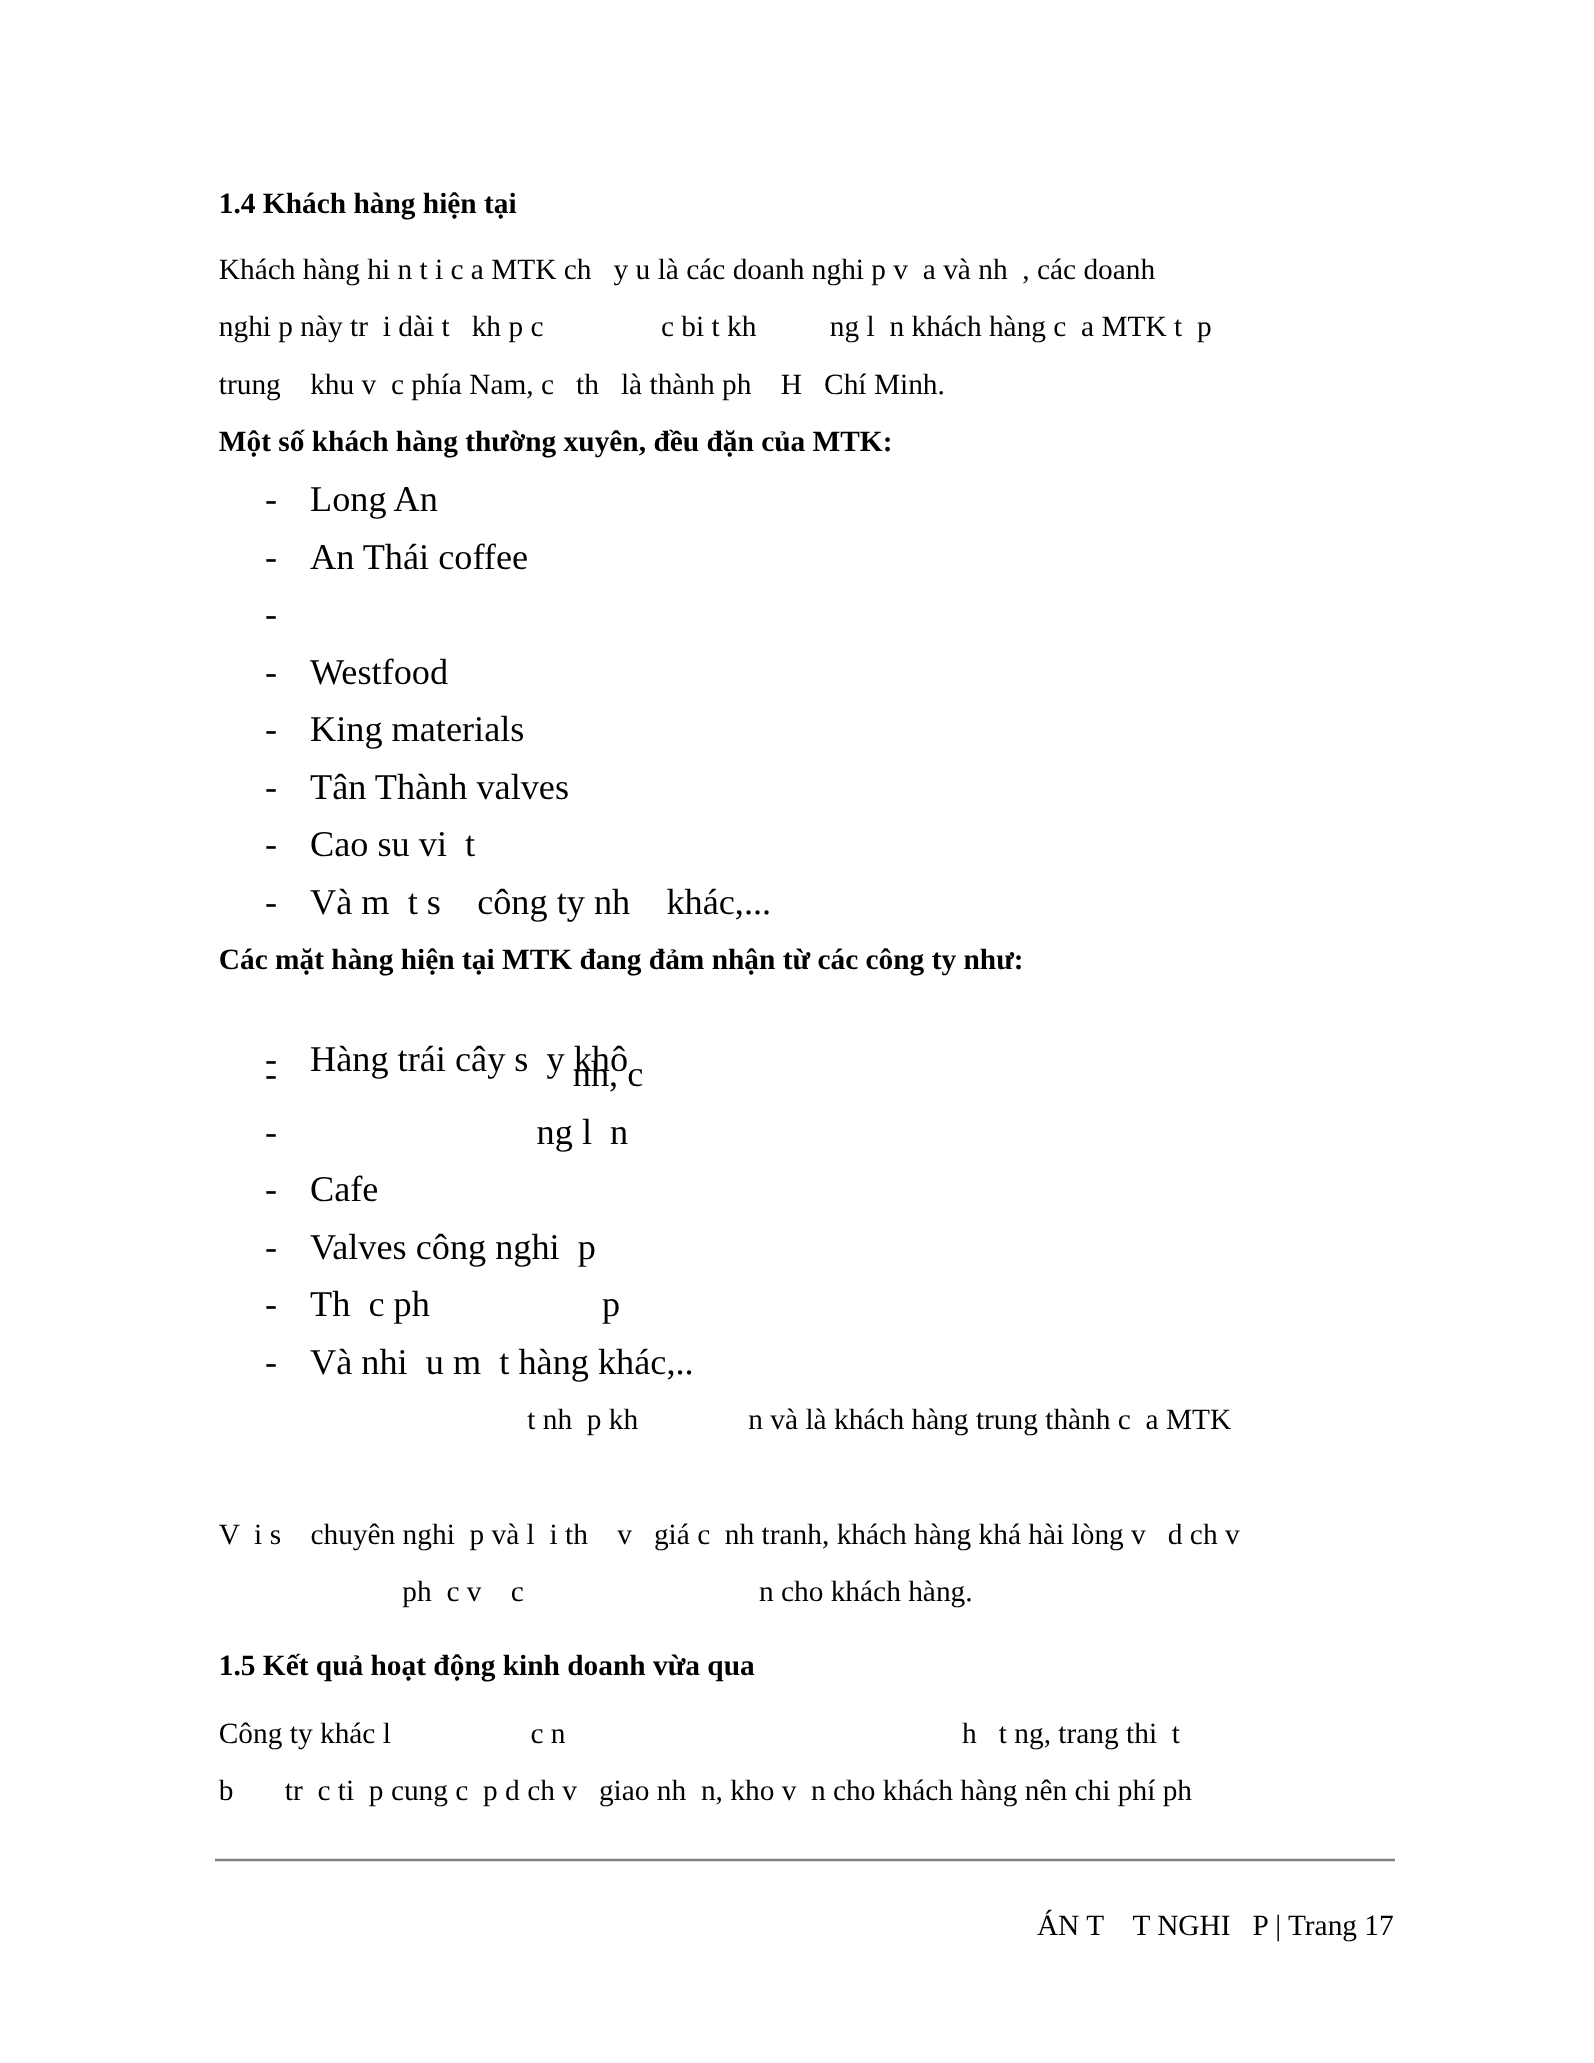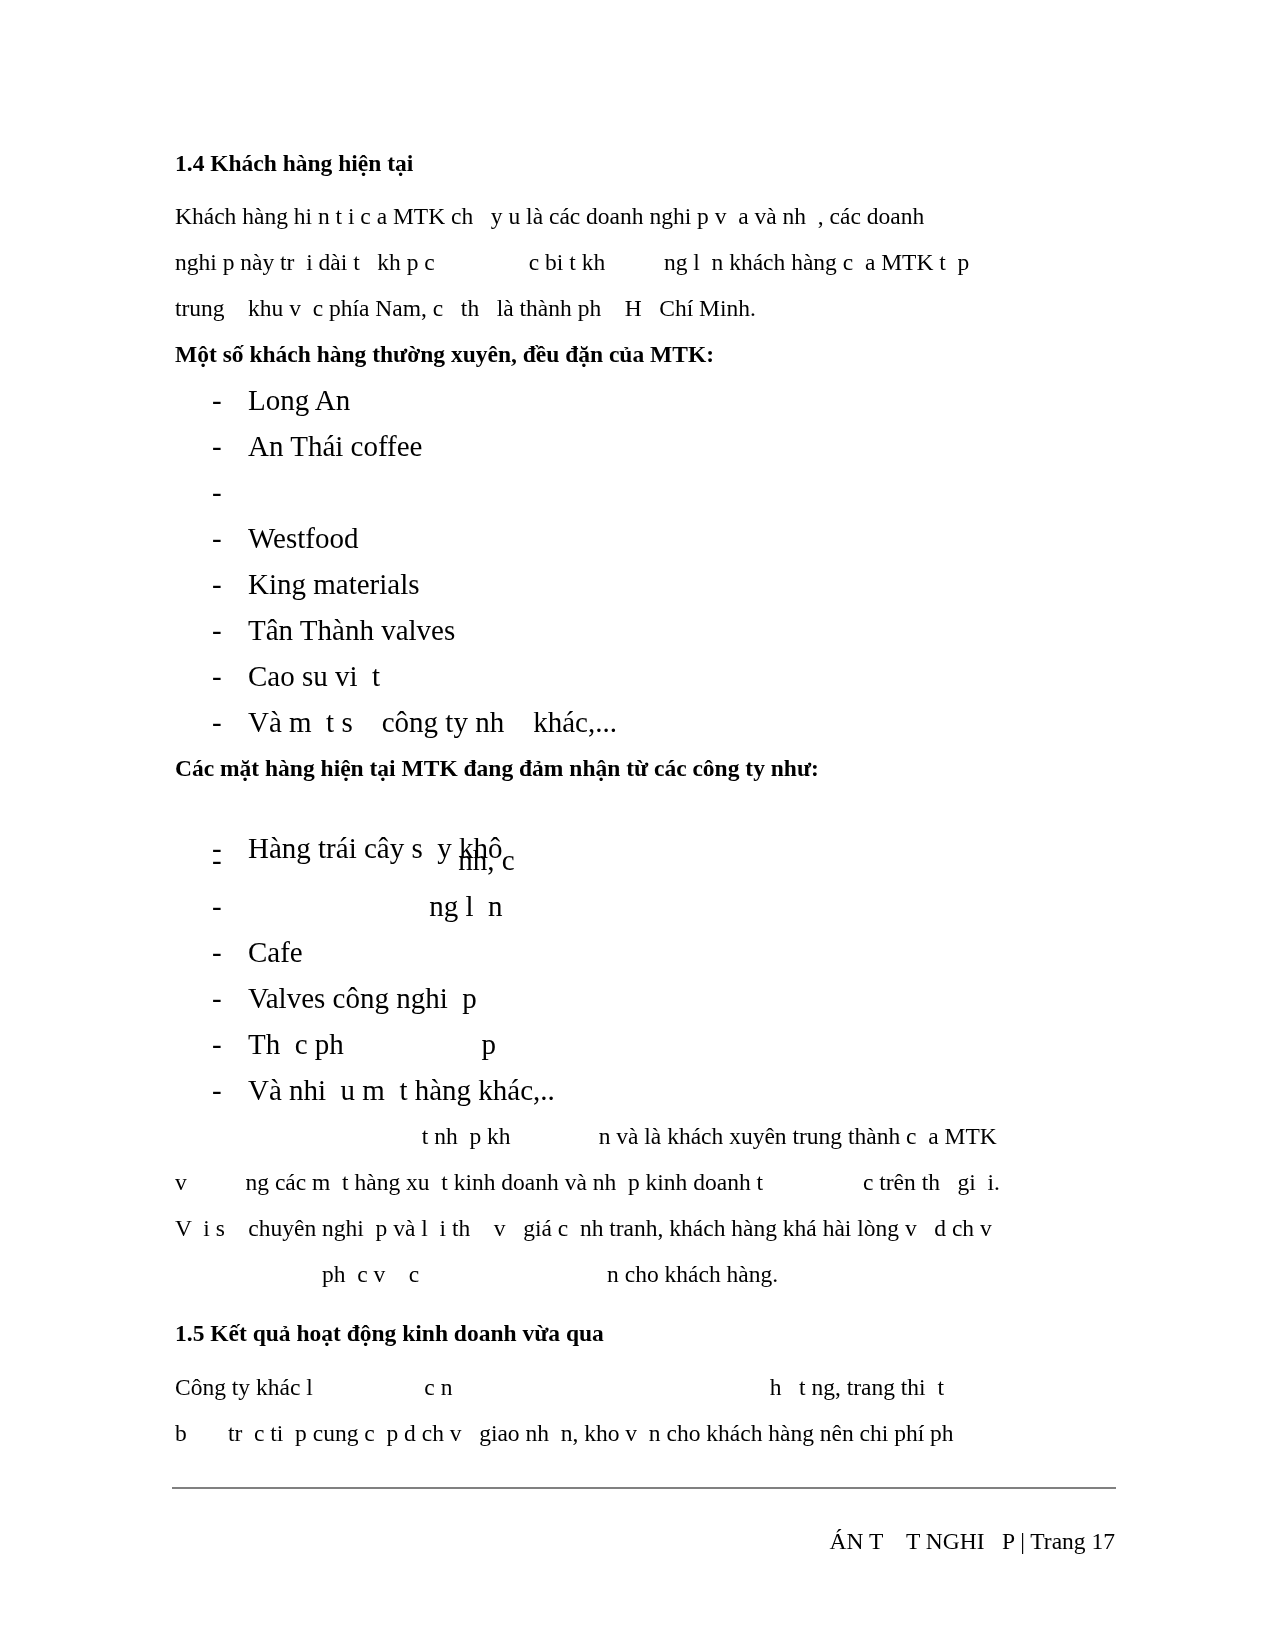--- a/index.html
+++ b/index.html
@@ -49,7 +49,7 @@
   <div class="bullet" style="top:983px"><span class="dash">-</span><span>Valves công nghi  p</span></div>
   <div class="bullet" style="top:1075px"><span class="dash">-</span><span>Và nhi  u m  t hàng khác,..</span></div>
 
-  <div class="line" style="top:1121px">                                          t nh  p kh               n và là khách xuyên trung thành c  a MTK</div>
+  <div class="line" style="top:1121px">                                          t nh  p kh               n và là khách hàng trung thành c  a MTK</div>
   <div class="line" style="top:1167px">v          ng các m  t hàng xu  t kinh doanh và nh  p kinh doanh t                 c trên th   gi  i.</div>
   <div class="line" style="top:1213px">V  i s    chuyên nghi  p và l  i th    v   giá c  nh tranh, khách hàng khá hài lòng v   d ch v</div>
   <div class="line" style="top:1259px">                         ph  c v    c                                n cho khách hàng.</div>

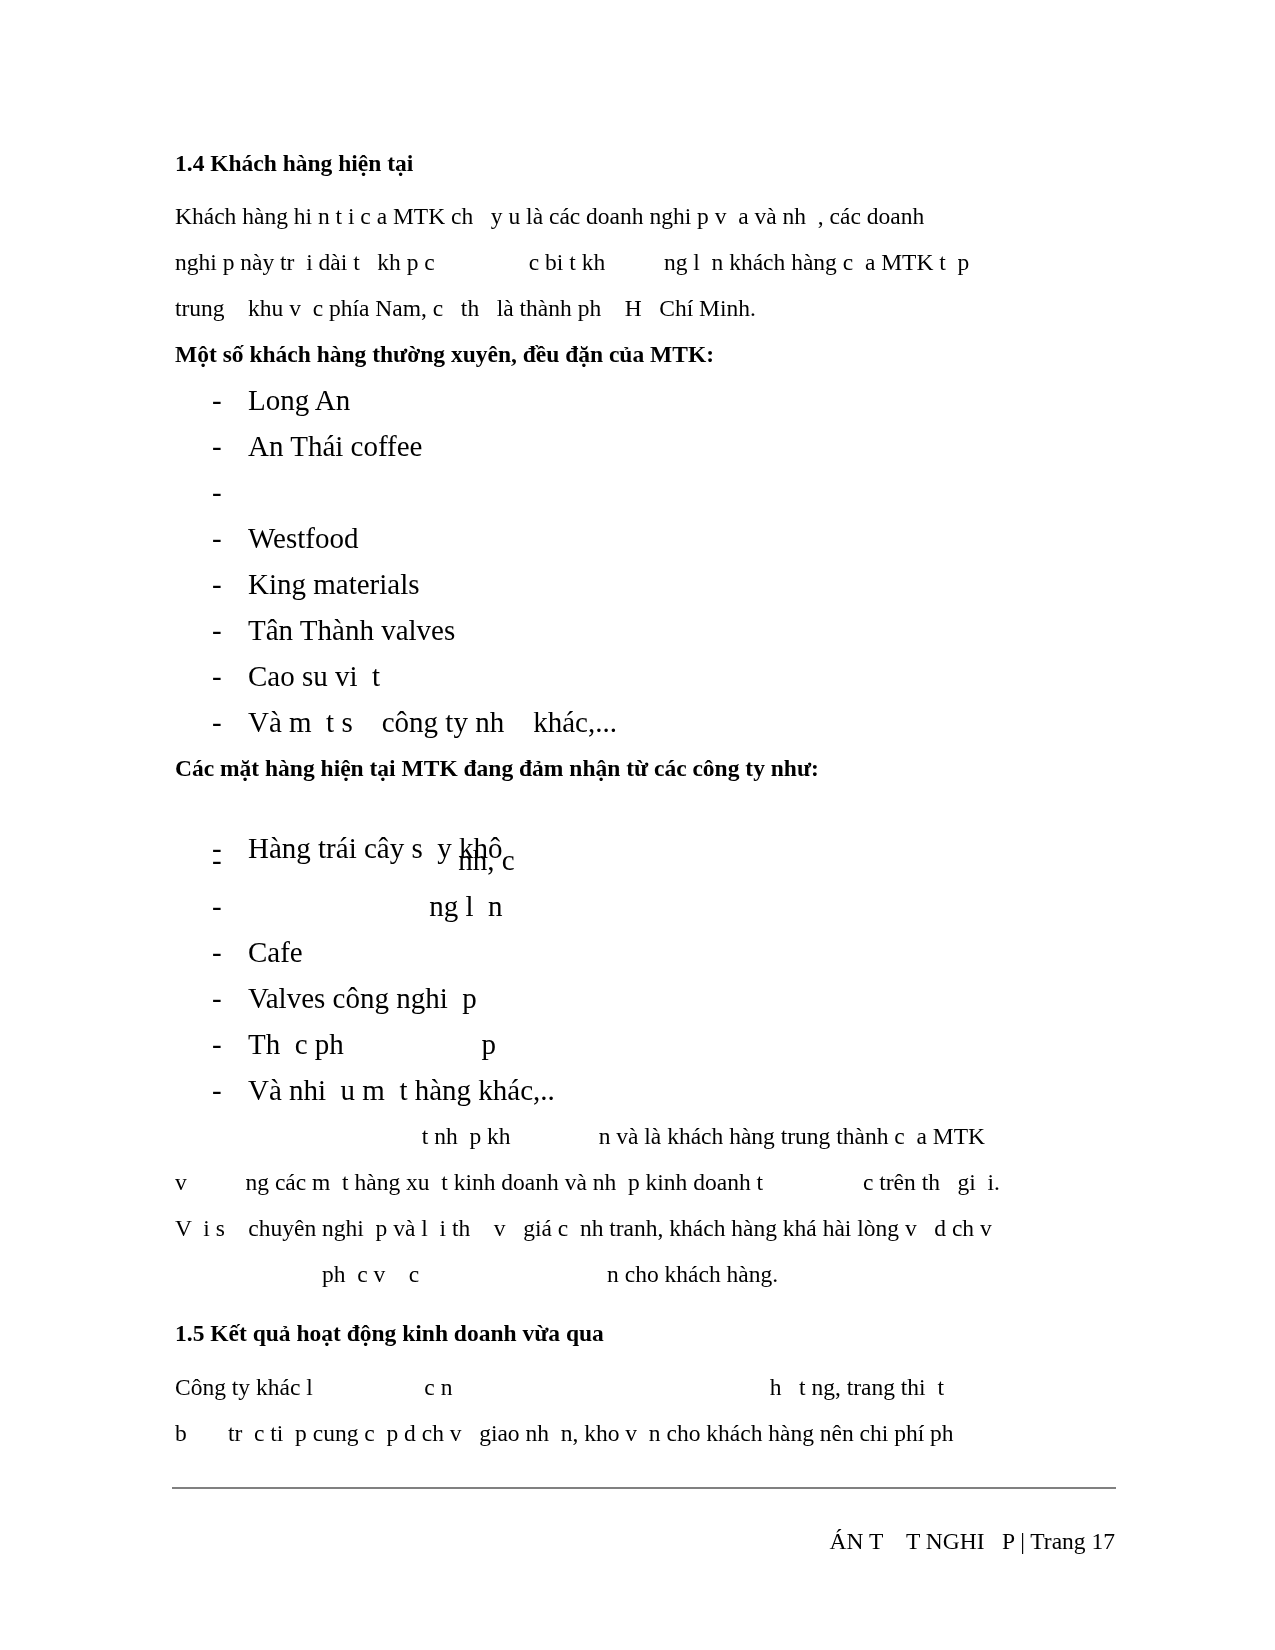--- a/index.html
+++ b/index.html
@@ -50,7 +50,6 @@
   <div class="bullet" style="top:1075px"><span class="dash">-</span><span>Và nhi  u m  t hàng khác,..</span></div>
 
   <div class="line" style="top:1121px">                                          t nh  p kh               n và là khách hàng trung thành c  a MTK</div>
-  <div class="line" style="top:1167px">v          ng các m  t hàng xu  t kinh doanh và nh  p kinh doanh t                 c trên th   gi  i.</div>
   <div class="line" style="top:1213px">V  i s    chuyên nghi  p và l  i th    v   giá c  nh tranh, khách hàng khá hài lòng v   d ch v</div>
   <div class="line" style="top:1259px">                         ph  c v    c                                n cho khách hàng.</div>
 

